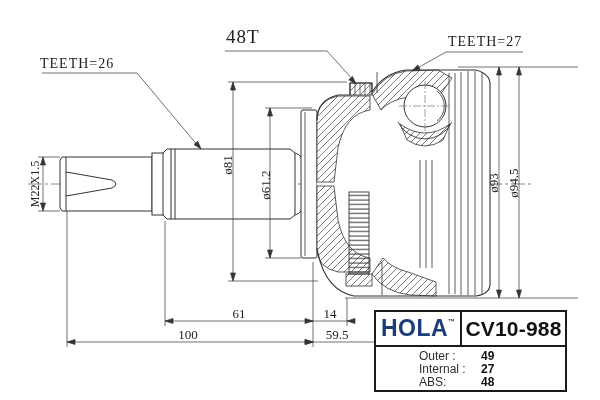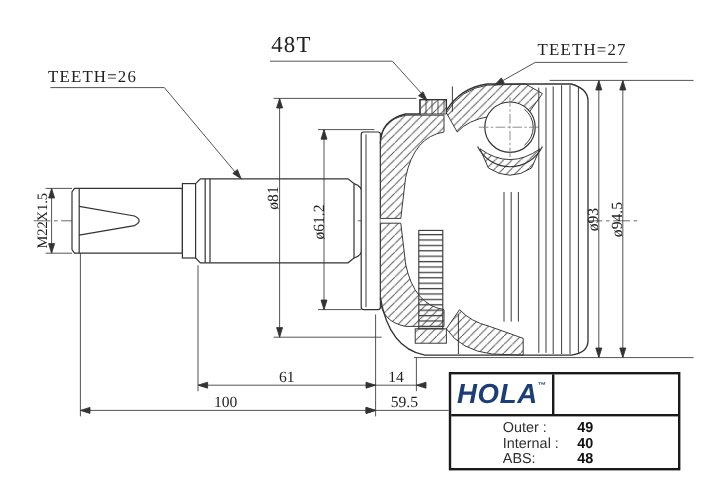--- a/index.html
+++ b/index.html
@@ -18,7 +18,7 @@
   .plate-head{display:flex;height:33px;border-bottom:2px solid #1a1a1a;}
   .brand-cell{width:86px;display:flex;align-items:center;justify-content:center;
               border-right:2px solid #1a1a1a;box-sizing:border-box;}
-  .brand{color:#1c3e78;font-weight:bold;font-size:23px;letter-spacing:0.5px;line-height:1;font-style:italic;}
+  .brand{color:#1c3e78;font-weight:bold;font-size:23px;letter-spacing:0.5px;line-height:1;}
   .tm{color:#1c3e78;font-size:7px;vertical-align:top;position:relative;top:-7px;font-weight:bold;}
   .part-cell{flex:1;display:flex;align-items:center;justify-content:center;}
   .part{font-weight:bold;font-size:21px;color:#111;letter-spacing:0.2px;}

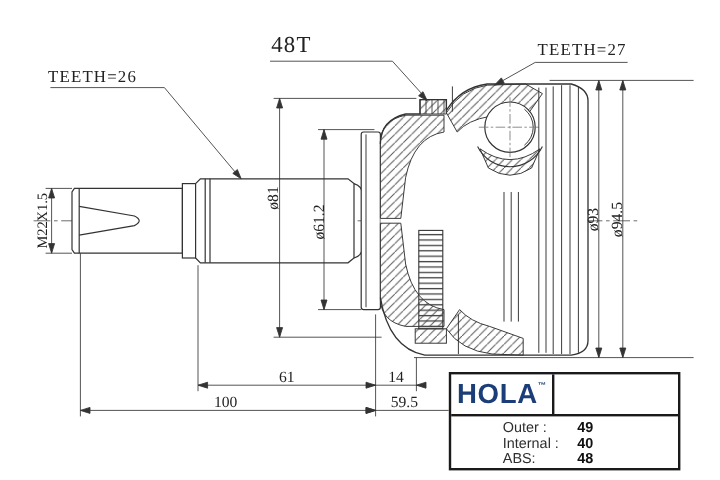--- a/index.html
+++ b/index.html
@@ -190,6 +190,9 @@
       <span class="brand">HOLA</span>
           <span class="tm">™</span>
     </div>
+    <div class="part-cell">
+      <span class="part">CV10-988</span>
+    </div>
   </div>
   <div class="plate-body">
     <div class="spec-row">

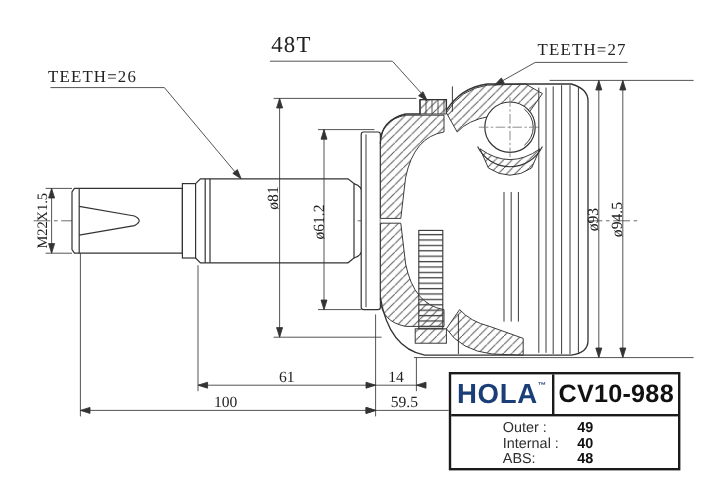--- a/index.html
+++ b/index.html
@@ -201,7 +201,7 @@
     </div>
     <div class="spec-row">
       <span class="spec-label">Internal :</span>
-      <span class="spec-value">40</span>
+      <span class="spec-value">27</span>
     </div>
     <div class="spec-row">
       <span class="spec-label">ABS:</span>

